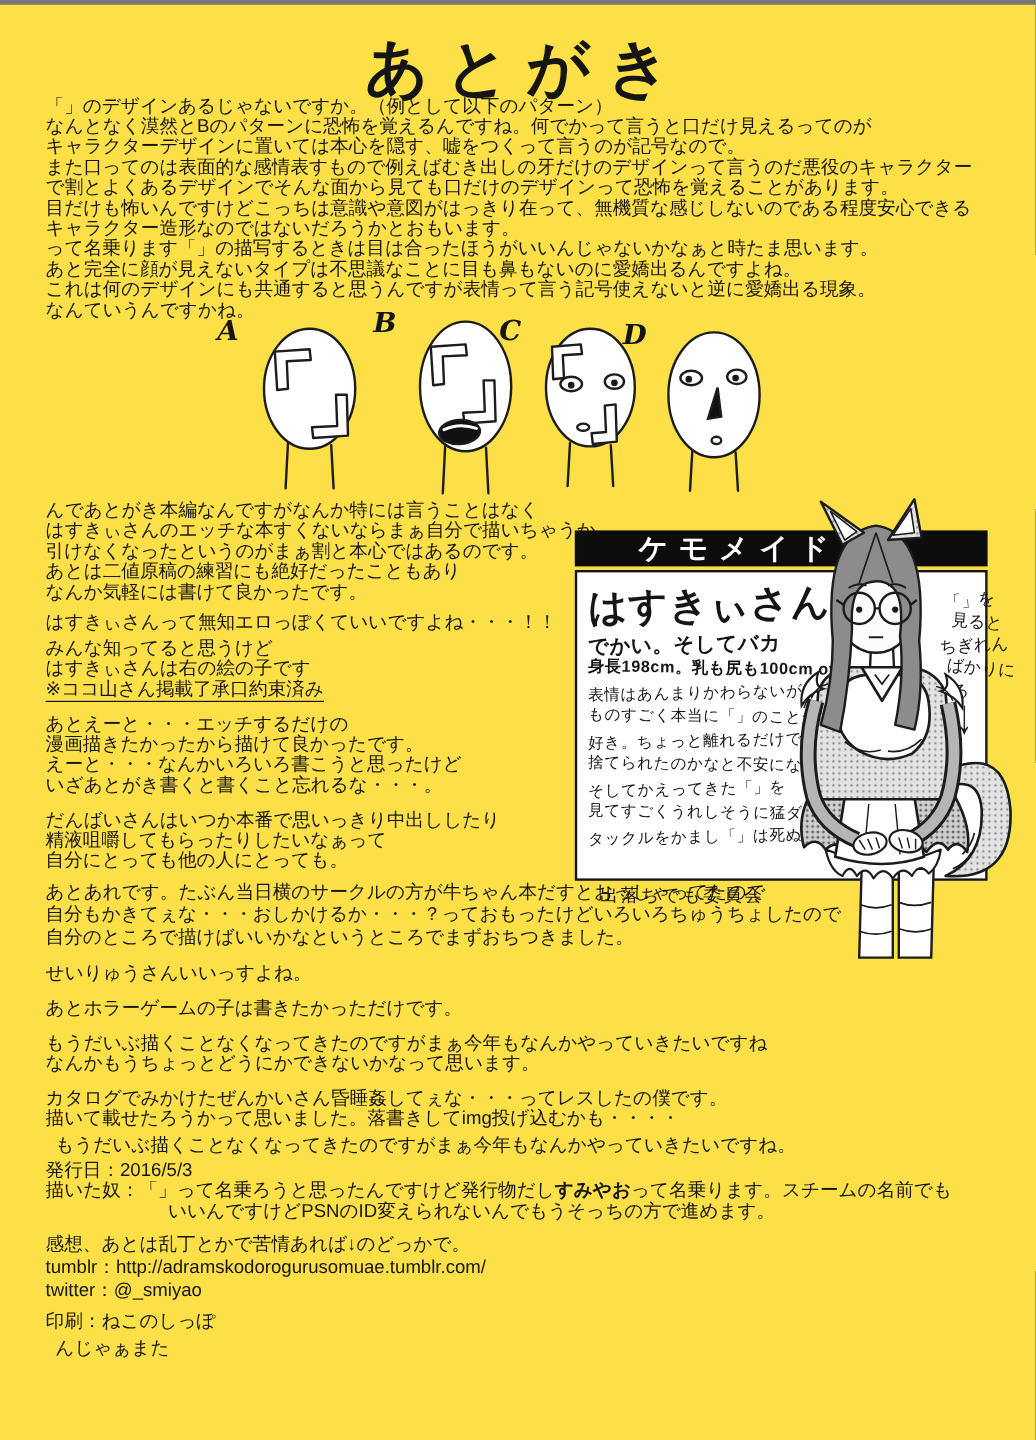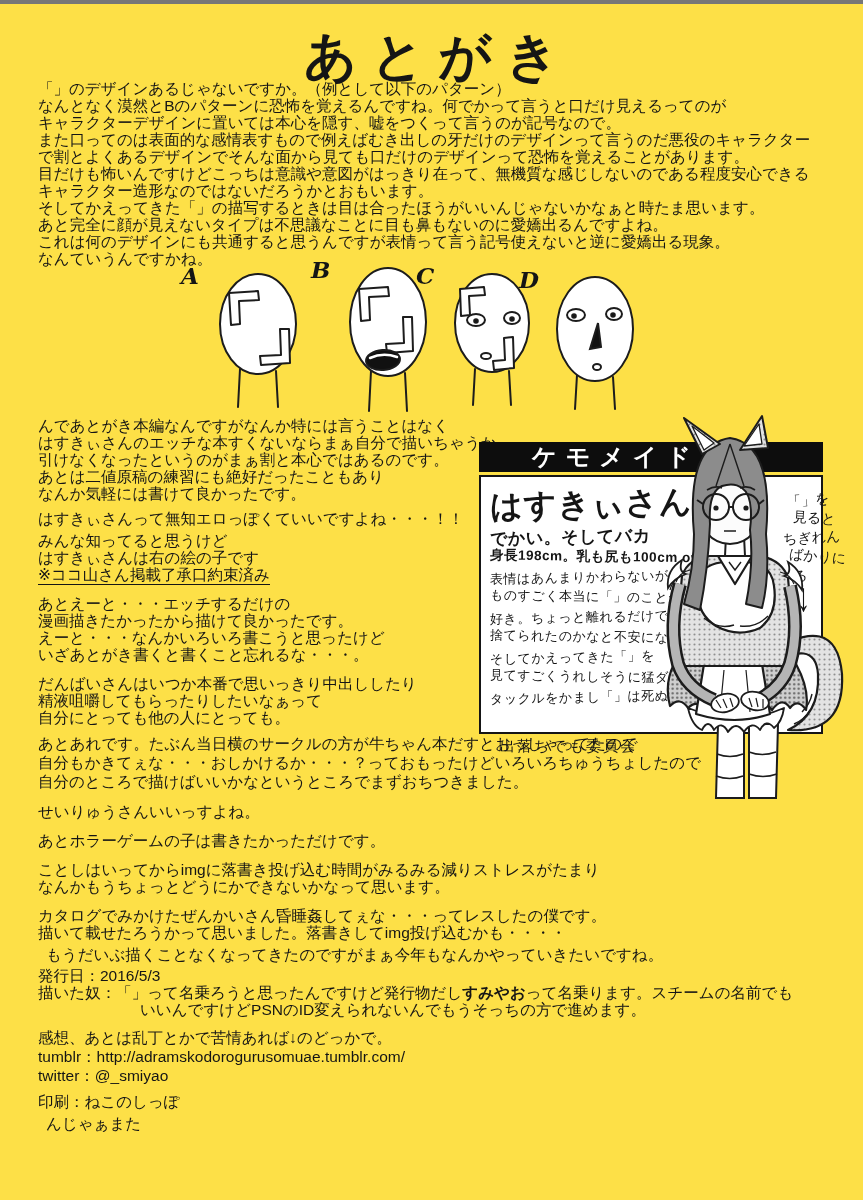--- a/index.html
+++ b/index.html
@@ -82,7 +82,7 @@
         <div class="line">で割とよくあるデザインでそんな面から見ても口だけのデザインって恐怖を覚えることがあります。</div>
         <div class="line">目だけも怖いんですけどこっちは意識や意図がはっきり在って、無機質な感じしないのである程度安心できる</div>
         <div class="line">キャラクター造形なのではないだろうかとおもいます。</div>
-        <div class="line">そしてかえってきた「」の描写するときは目は合ったほうがいいんじゃないかなぁと時たま思います。</div>
+        <div class="line">って名乗ります「」の描写するときは目は合ったほうがいいんじゃないかなぁと時たま思います。</div>
         <div class="line">あと完全に顔が見えないタイプは不思議なことに目も鼻もないのに愛嬌出るんですよね。</div>
         <div class="line">これは何のデザインにも共通すると思うんですが表情って言う記号使えないと逆に愛嬌出る現象。</div>
         <div class="line">なんていうんですかね。</div>

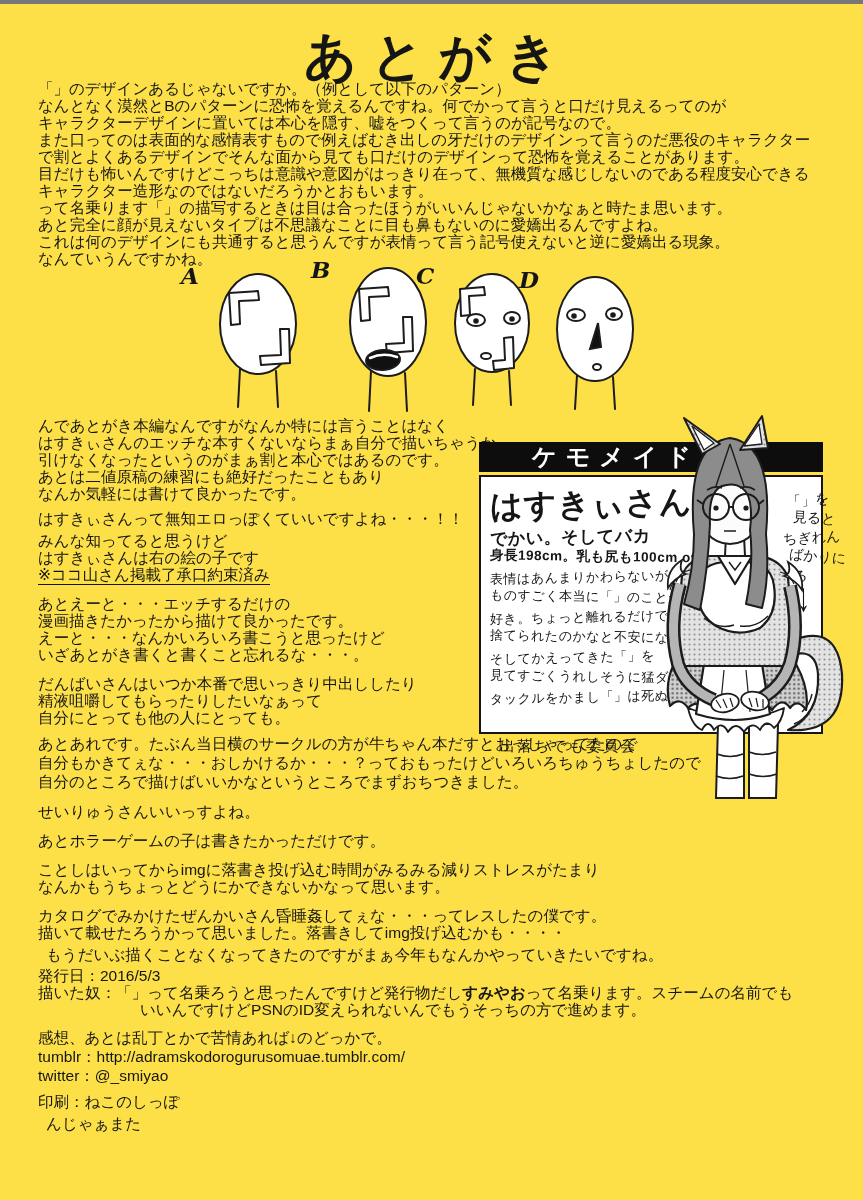--- a/index.html
+++ b/index.html
@@ -198,7 +198,7 @@
     </div>
 
     <div class="para mb12">
-        <div class="line">ことしはいってからimgに落書き投げ込む時間がみるみる減りストレスがたまり</div>
+        <div class="line">もうだいぶ描くことなくなってきたのですがまぁ今年もなんかやっていきたいですね</div>
         <div class="line">なんかもうちょっとどうにかできないかなって思います。</div>
       </div>
 

